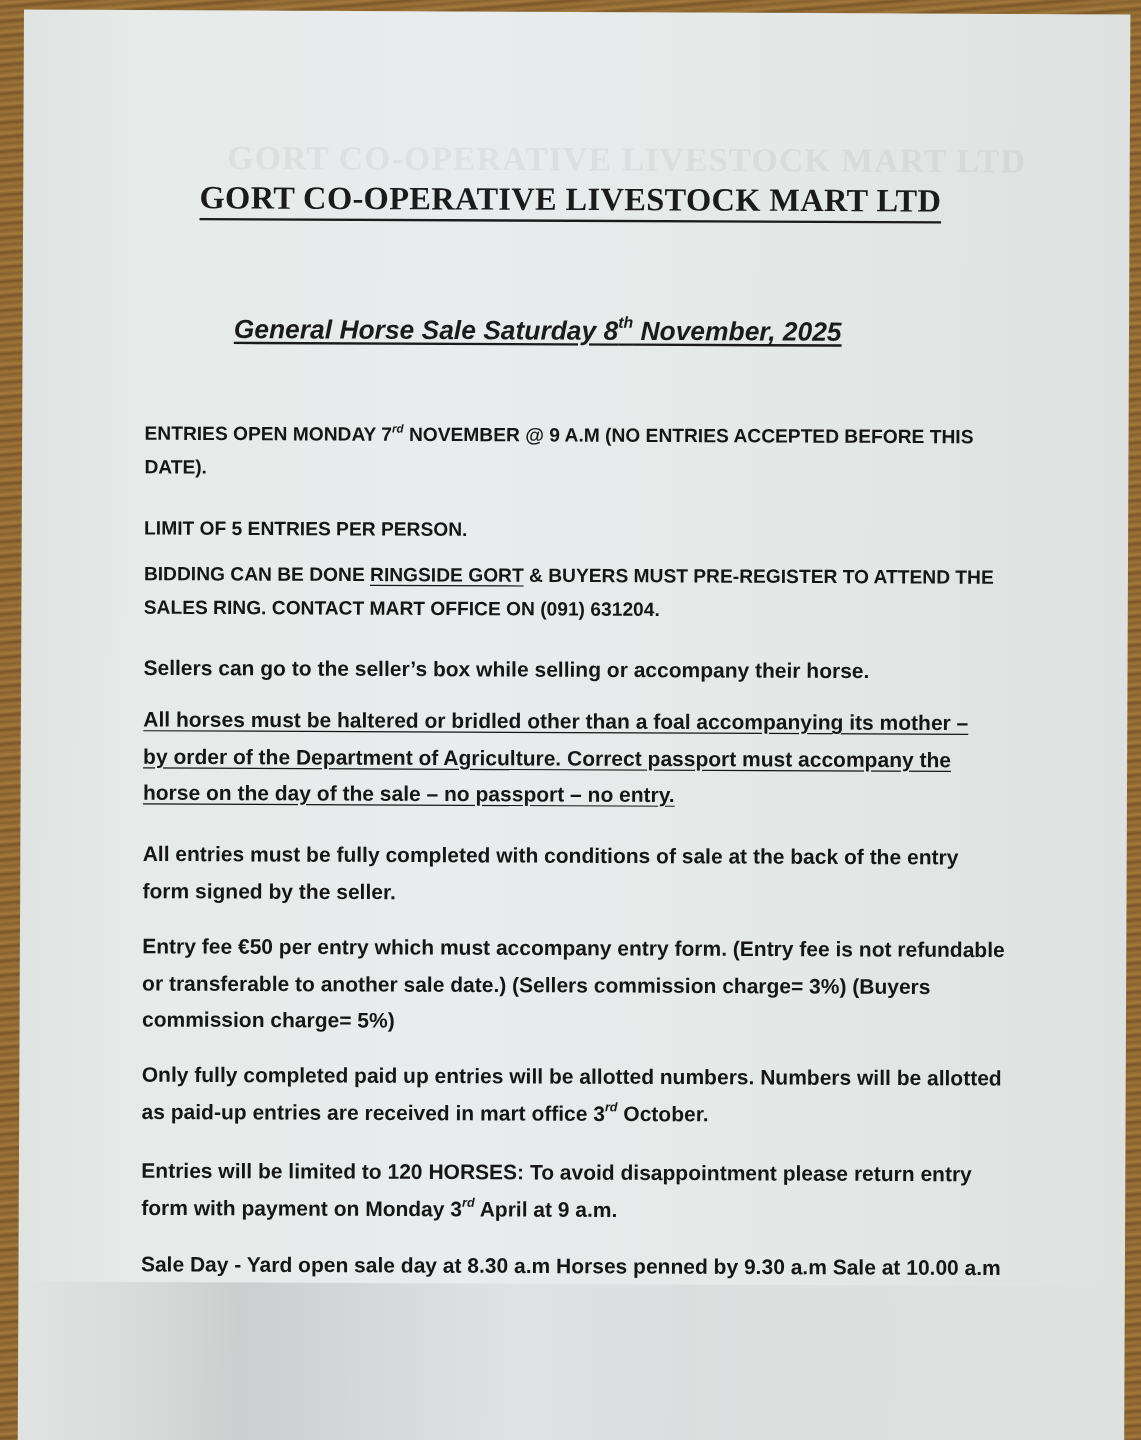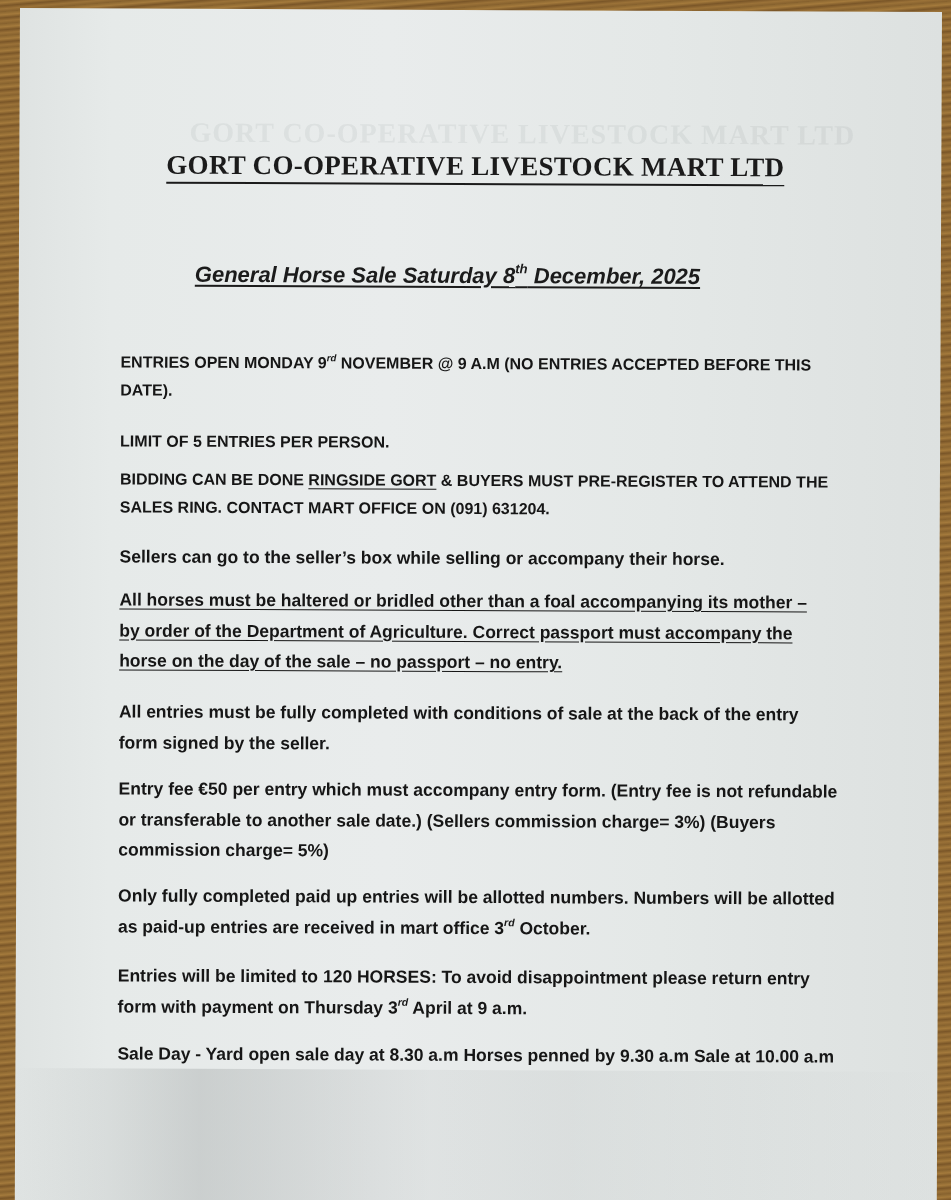--- a/index.html
+++ b/index.html
@@ -52,7 +52,7 @@
   <div class="title">GORT CO-OPERATIVE LIVESTOCK MART LTD</div>
 
   <div class="subtitle">
-    <span>General Horse Sale Saturday 8</span><sup>th</sup><span> December, 2025</span>
+    <span>General Horse Sale Saturday 8</span><sup>th</sup><span> November, 2025</span>
   </div>
 
   <div class="para caps" style="top:340px; width:720px;">

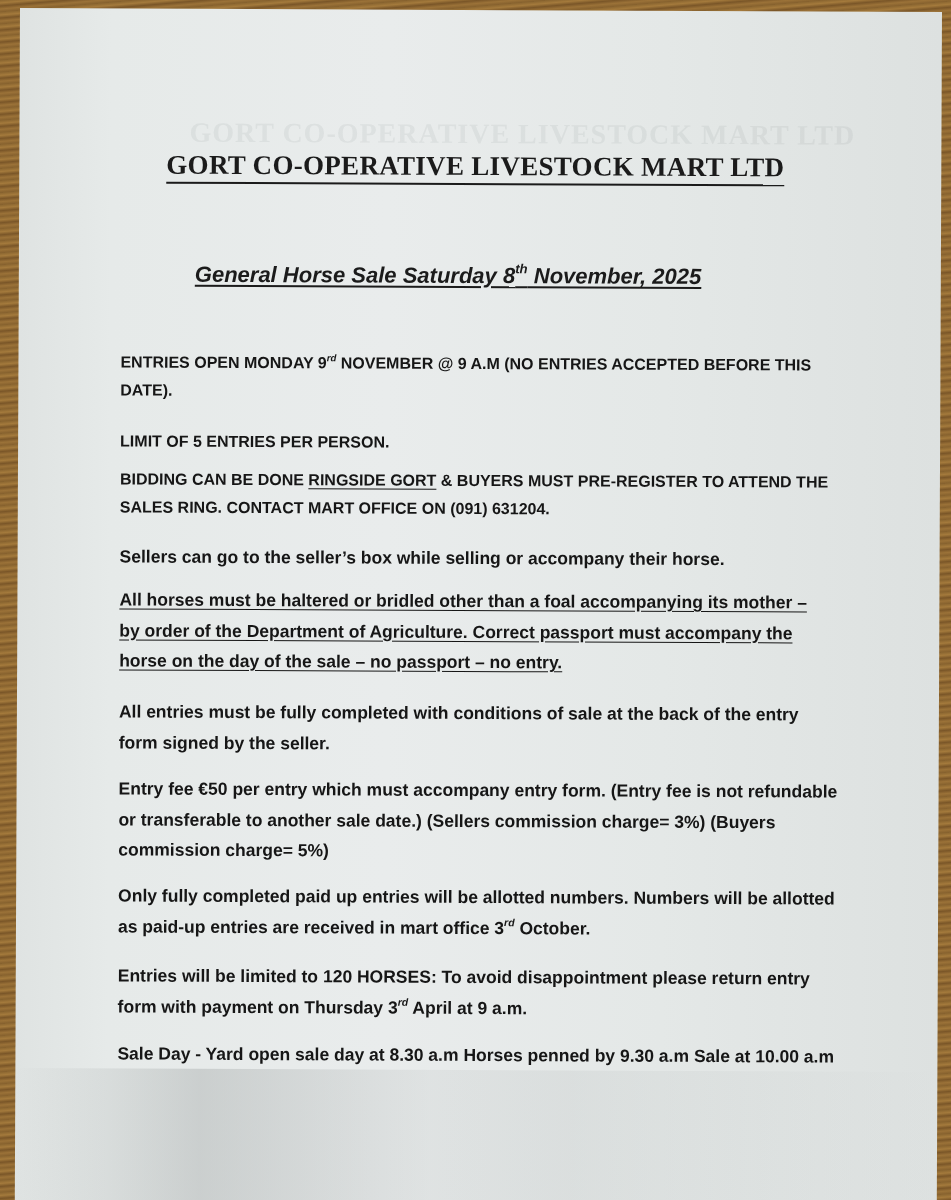--- a/index.html
+++ b/index.html
@@ -56,7 +56,7 @@
   </div>
 
   <div class="para caps" style="top:340px; width:720px;">
-    <span>ENTRIES OPEN MONDAY 9</span><sup>rd</sup><span> NOVEMBER @ 9 A.M (NO ENTRIES ACCEPTED BEFORE THIS DATE).</span>
+    <span>ENTRIES OPEN MONDAY 7</span><sup>rd</sup><span> NOVEMBER @ 9 A.M (NO ENTRIES ACCEPTED BEFORE THIS DATE).</span>
   </div>
 
   <div class="para caps" style="top:419px;">LIMIT OF 5 ENTRIES PER PERSON.</div>

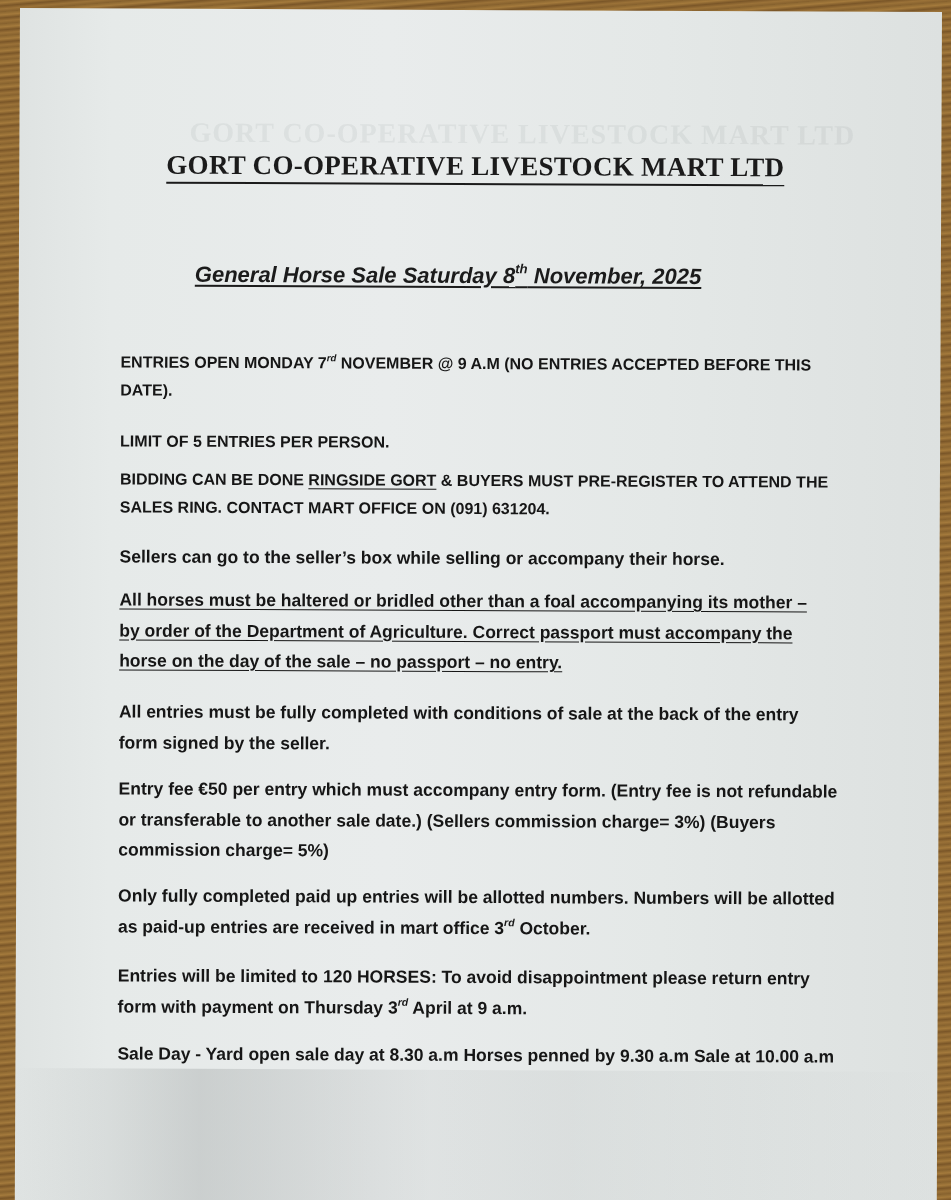--- a/index.html
+++ b/index.html
@@ -78,7 +78,7 @@
   </div>
 
   <div class="para body" style="top:952px; width:720px;">
-    <span>Entries will be limited to 120 HORSES: To avoid disappointment please return entry form with payment on Thursday 3</span><sup>rd</sup><span> April at 9 a.m.</span>
+    <span>Entries will be limited to 120 HORSES: To avoid disappointment please return entry form with payment on Monday 3</span><sup>rd</sup><span> April at 9 a.m.</span>
   </div>
 
   <div class="para body" style="top:1030px; width:720px;">Sale Day - Yard open sale day at 8.30 a.m  Horses penned by 9.30 a.m  Sale at 10.00 a.m</div>

